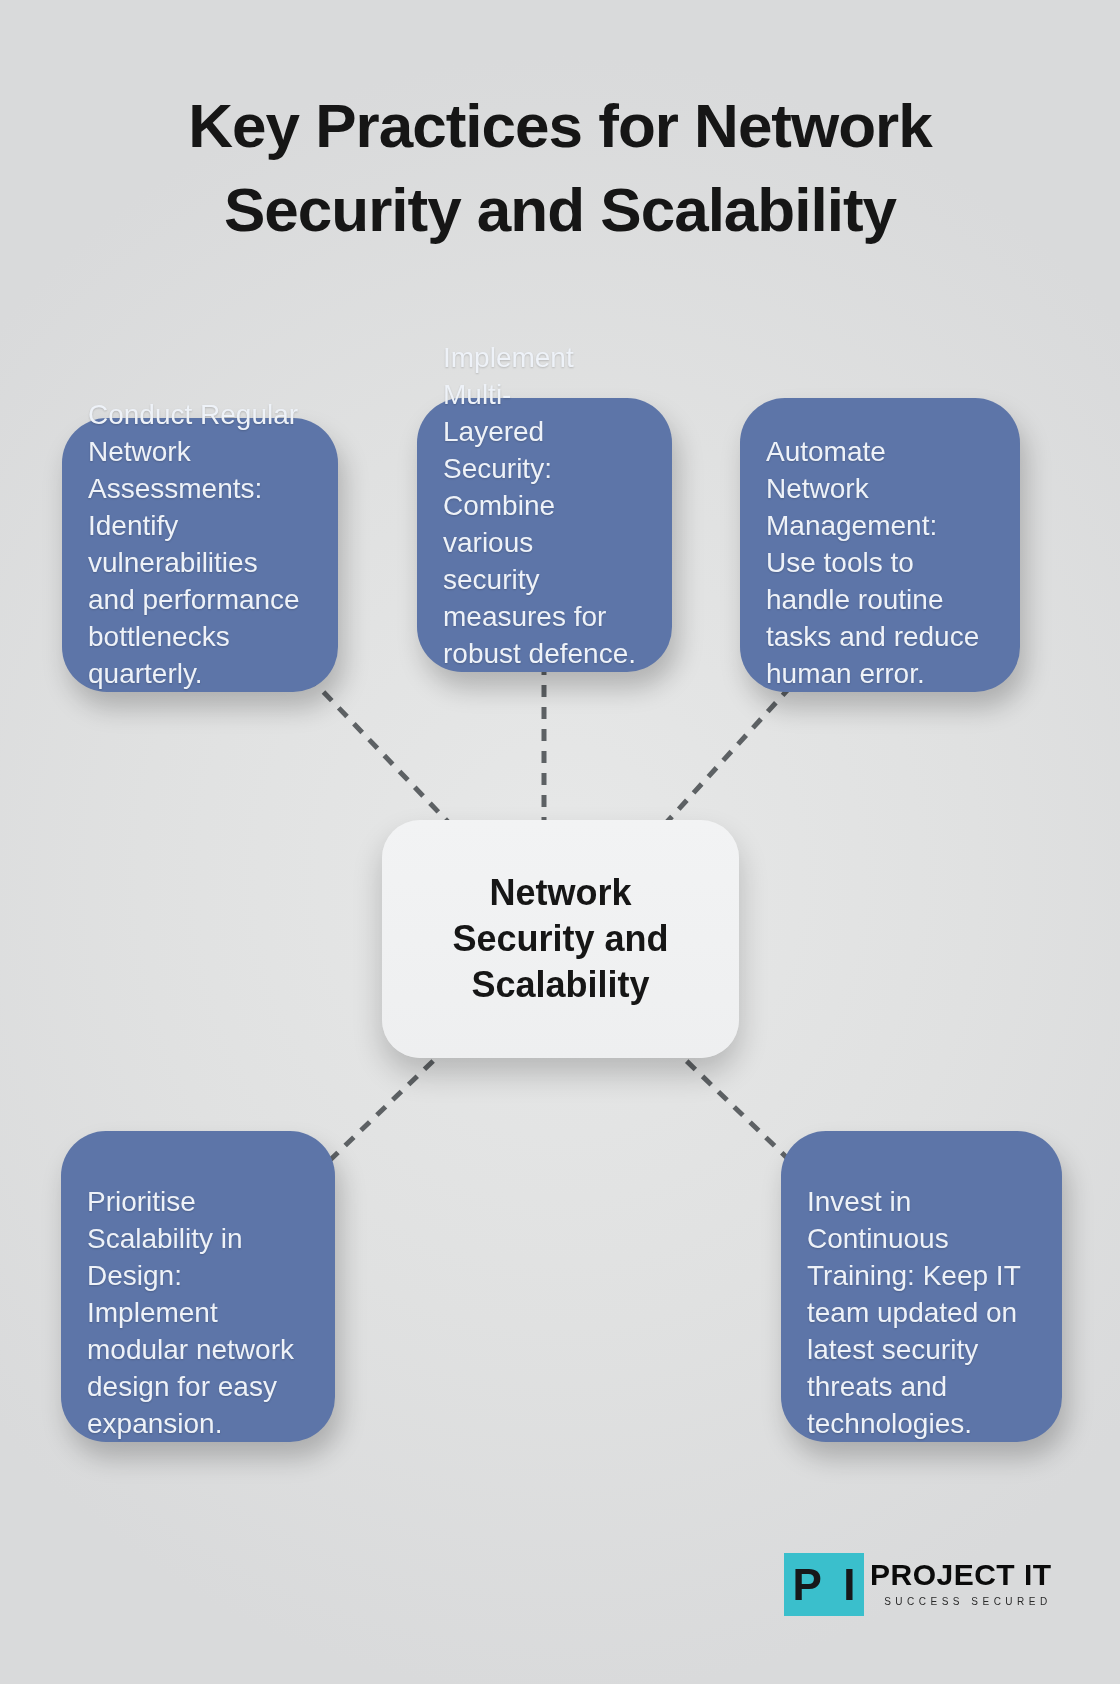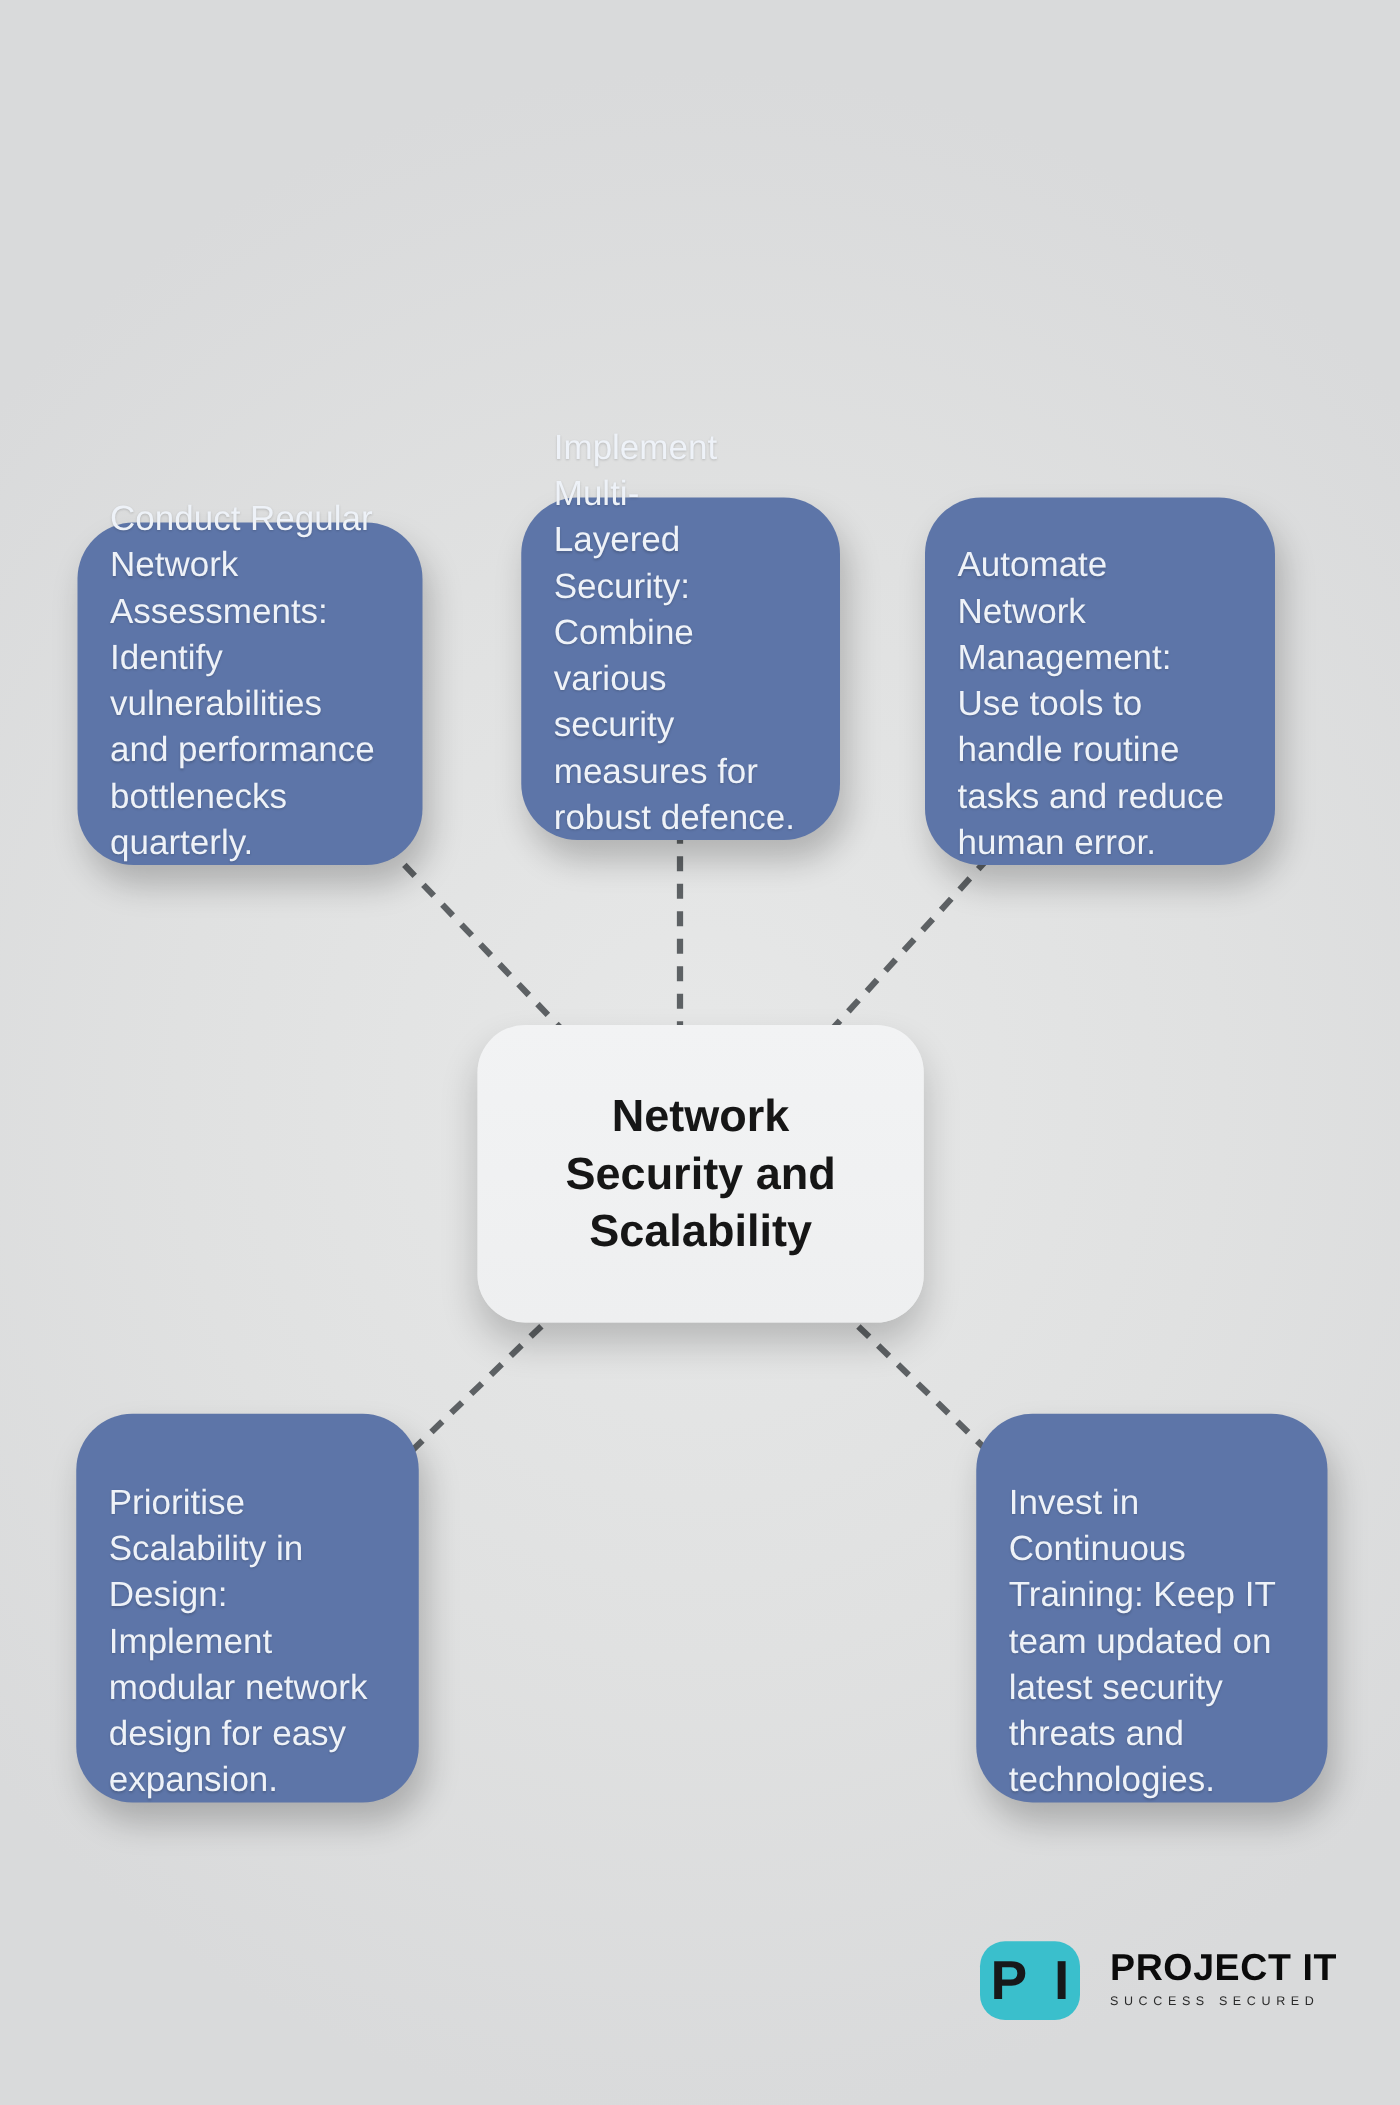--- a/index.html
+++ b/index.html
@@ -77,6 +77,8 @@
 
 <div class="canvas">
 
+  <h1 class="title">Key Practices for Network
+Security and Scalability</h1>
 
   <svg class="lines-layer" width="1120" height="1684" viewBox="0 0 1120 1684">
     <g stroke="#5d6164" stroke-width="5" stroke-dasharray="12 10" fill="none">

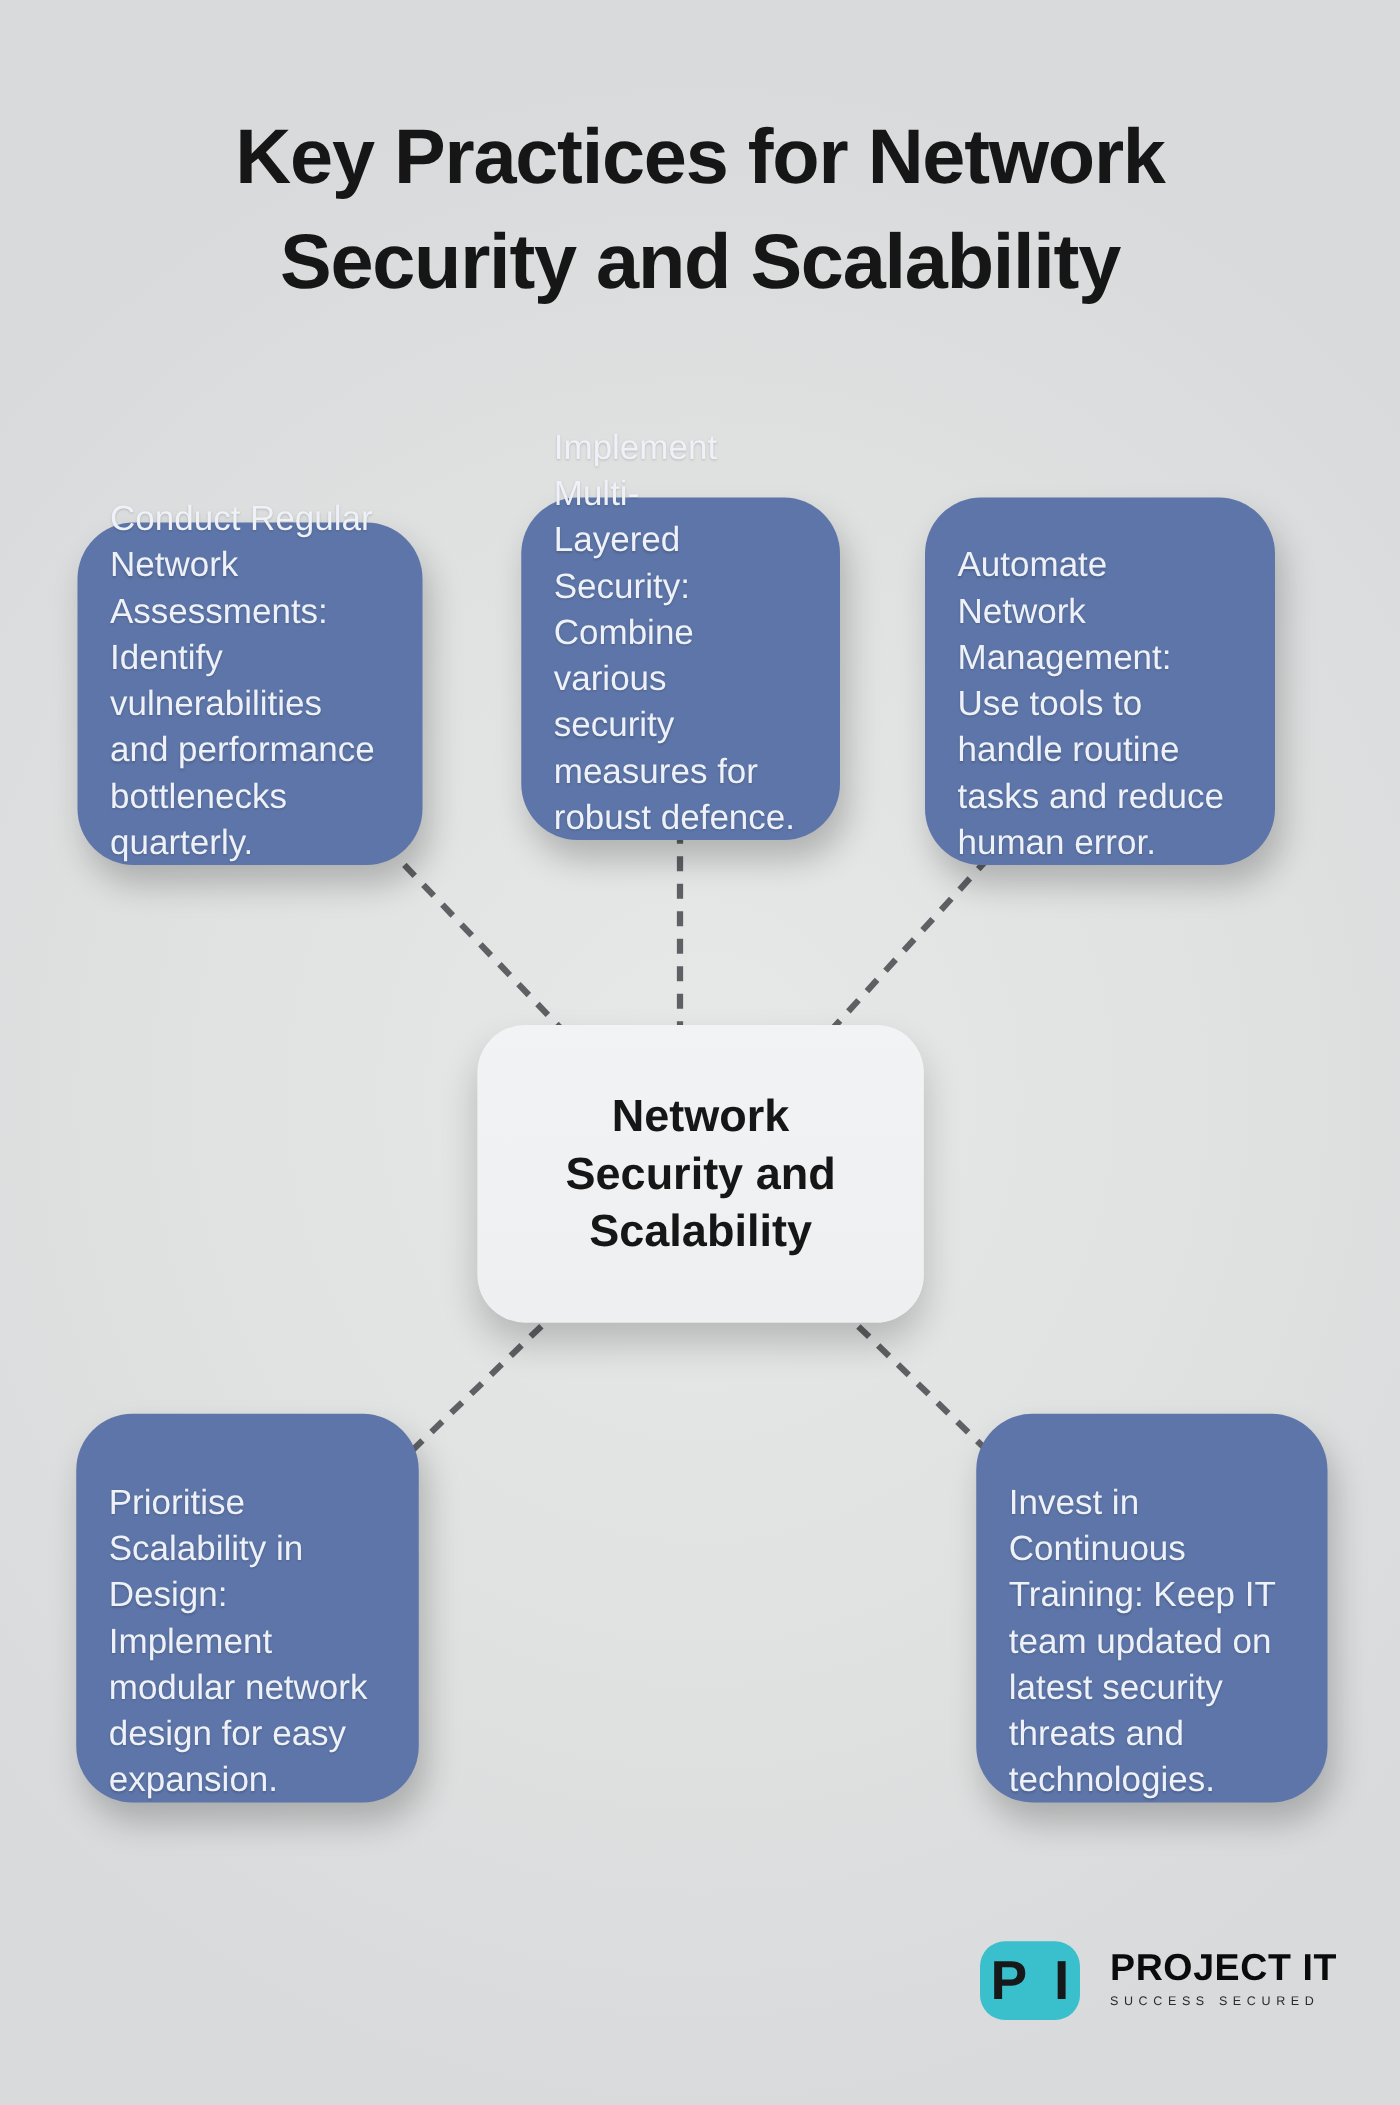--- a/index.html
+++ b/index.html
@@ -55,7 +55,7 @@
   .logo-mark{
     width:80px;height:63px;
     background:#3abfcc;
-    border-radius:20px;
+    border-radius:0;
     display:flex;align-items:center;justify-content:center;
     color:#17181a;
     font-size:44px;font-weight:600;letter-spacing:5px;

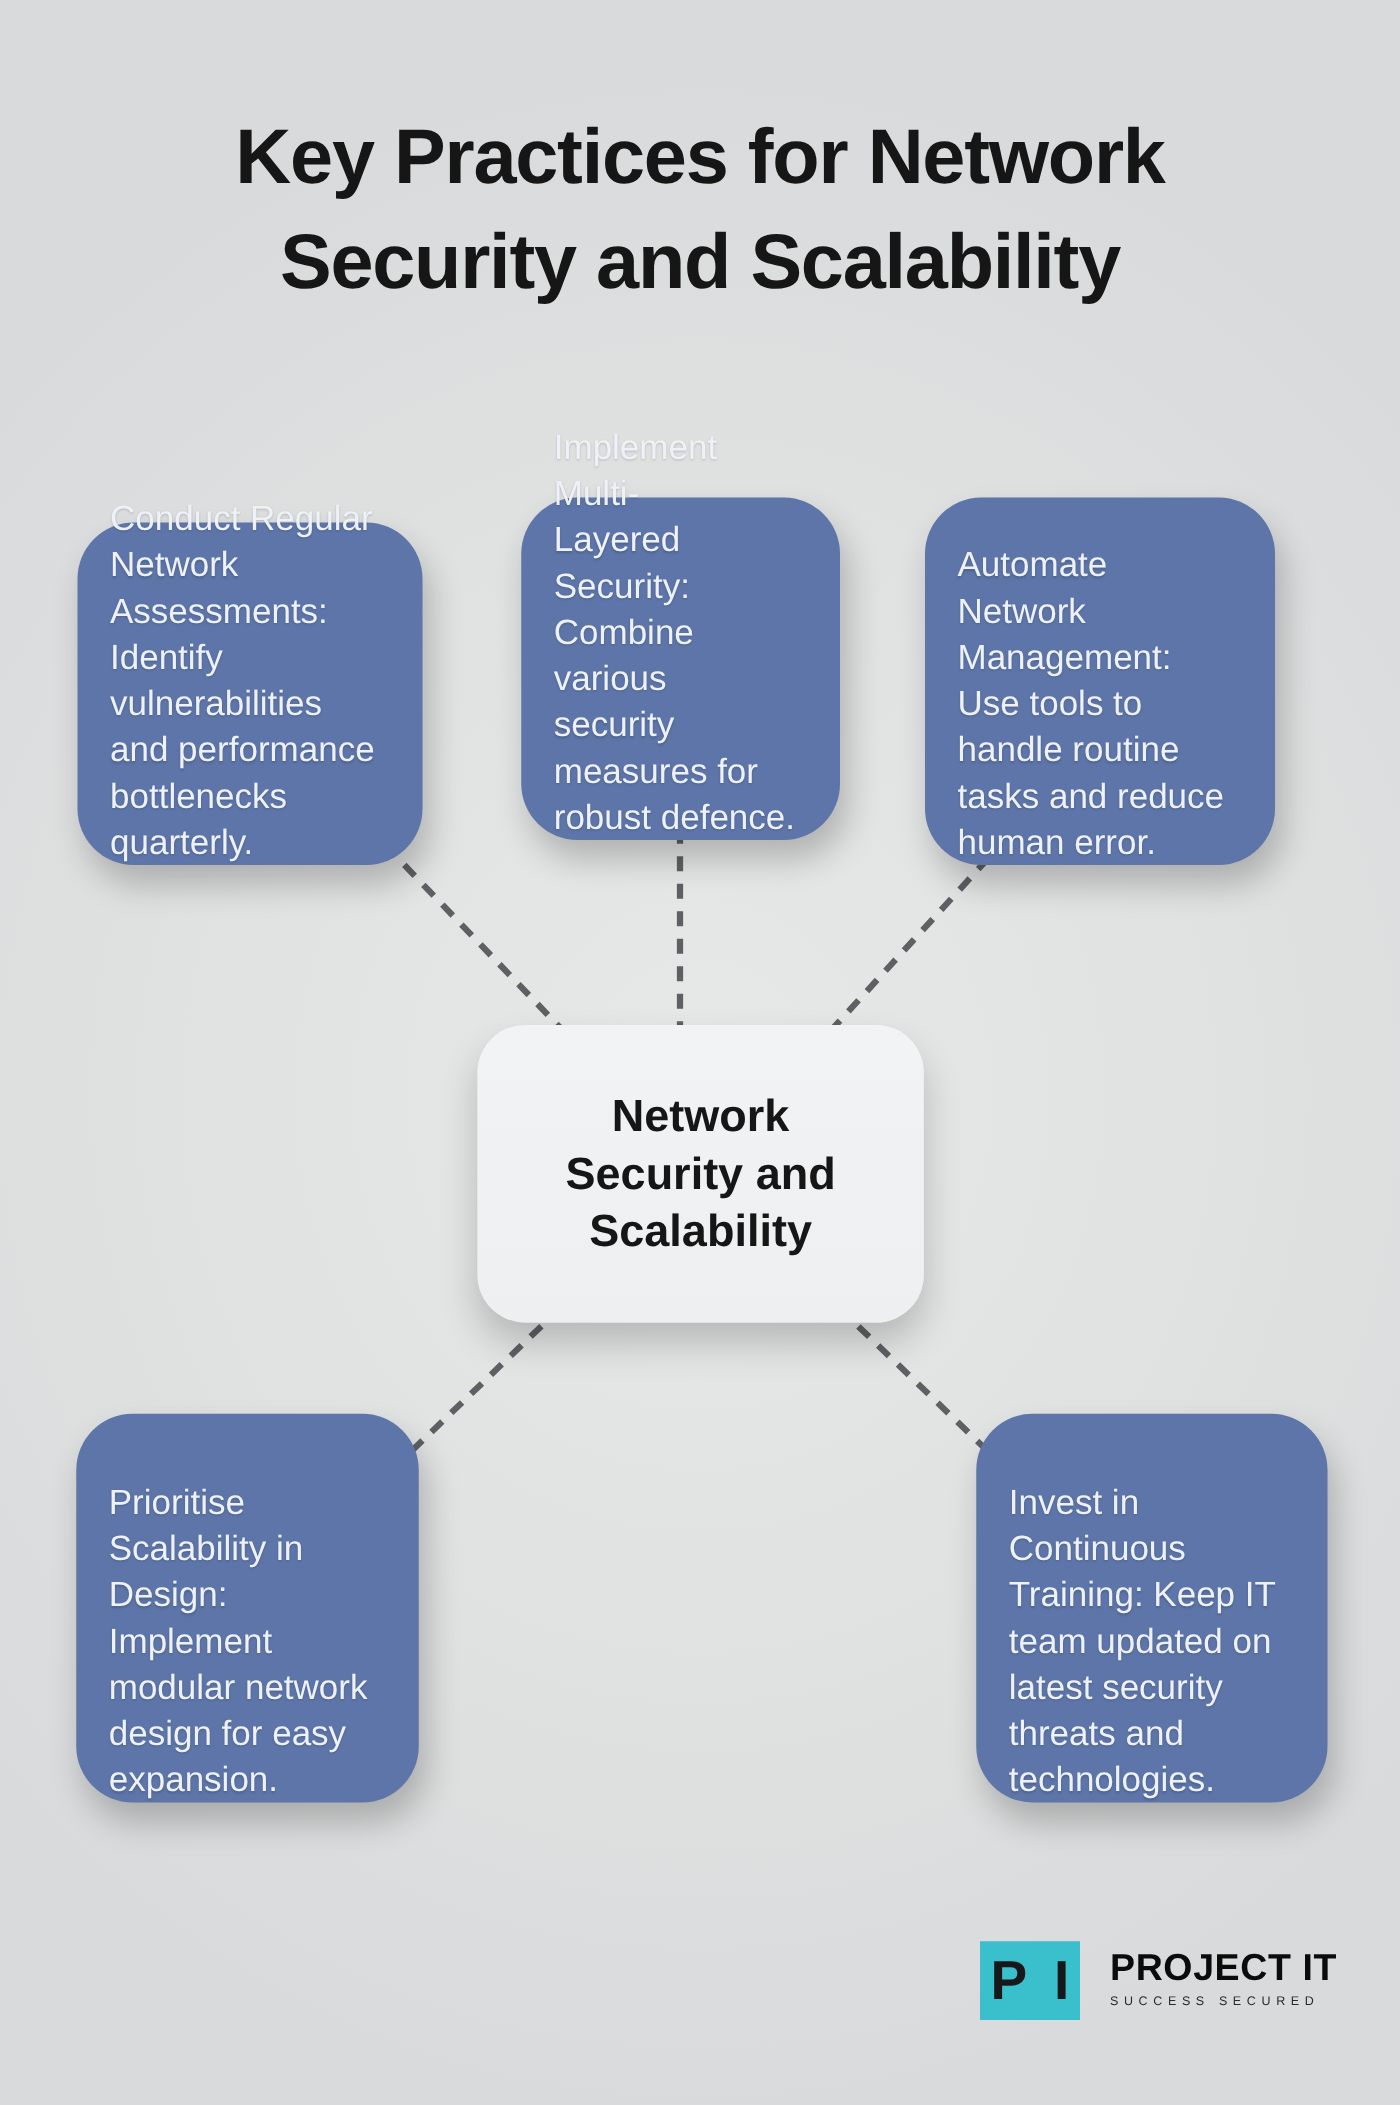--- a/index.html
+++ b/index.html
@@ -61,7 +61,7 @@
     font-size:44px;font-weight:600;letter-spacing:5px;
     padding-left:5px;box-sizing:border-box;
   }
-  .logo-text{margin-left:24px;padding-top:7px;}
+  .logo-text{margin-left:6px;padding-top:7px;text-align:right;}
   .logo-name{
     color:#0b0b0b;font-size:30px;font-weight:700;
     letter-spacing:0.5px;line-height:30px;

